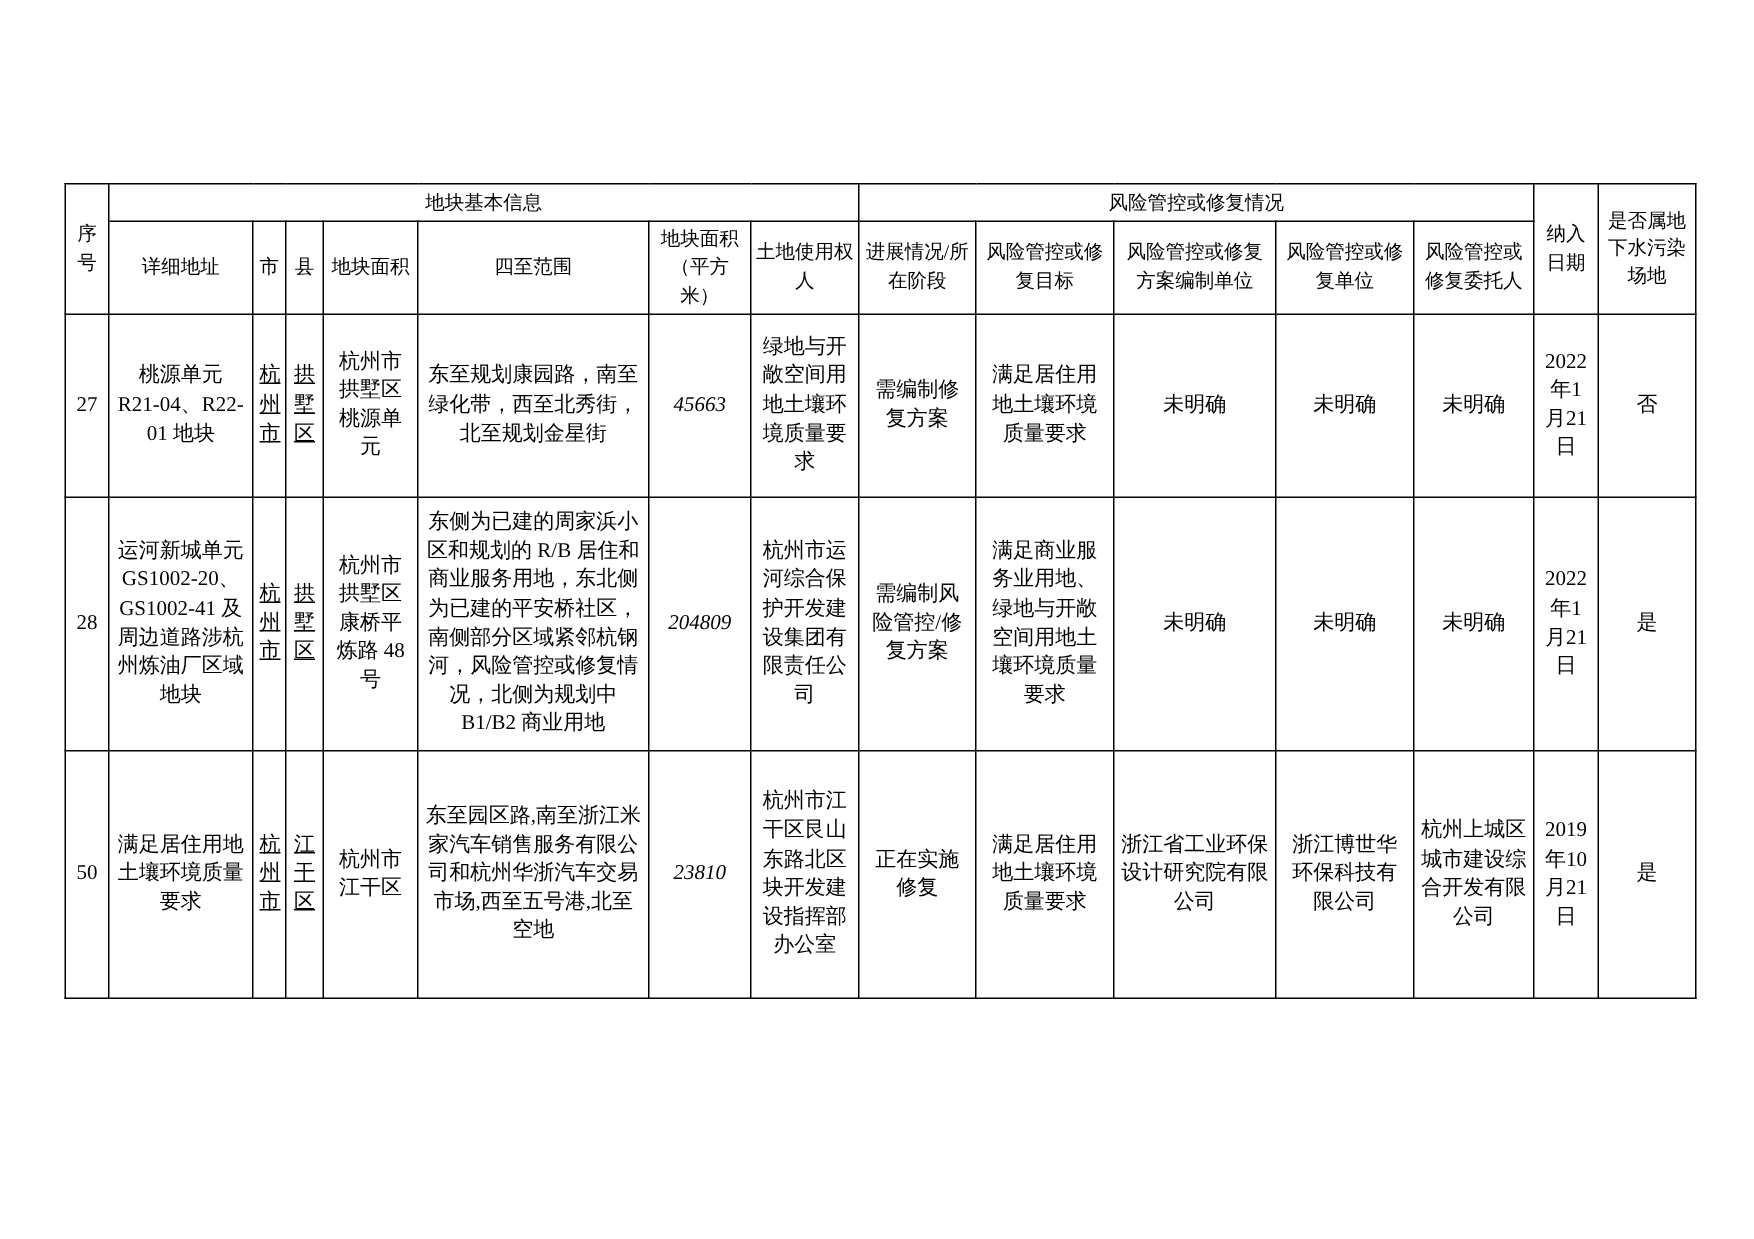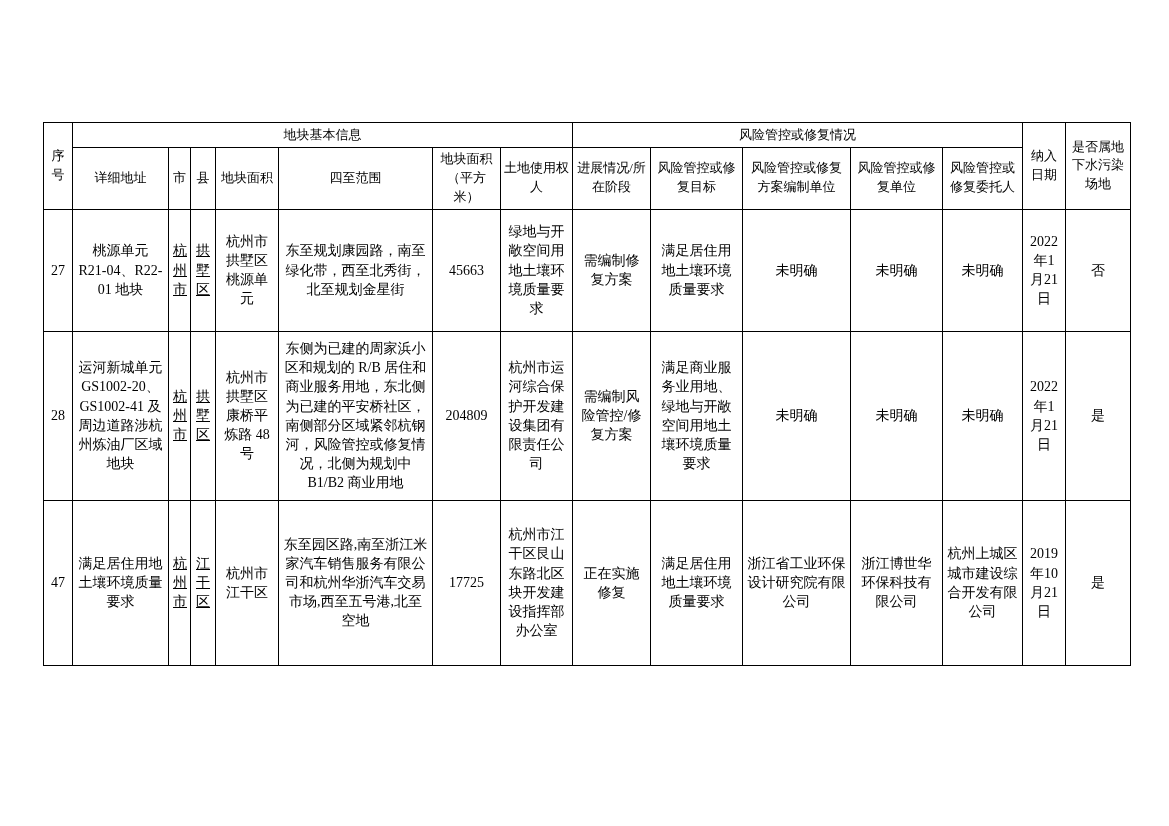--- a/index.html
+++ b/index.html
@@ -31,7 +31,7 @@
   td.c-landuser{padding:2px 10px;}
   td.c-city,td.c-county{padding:2px 3px;text-decoration:underline;}
   td.c-date{padding:2px 9px;word-break:break-all;}
-  td.c-area{word-break:break-all;}
+  td.c-area{word-break:break-all;font-style:italic;}
 </style>
 </head>
 <body>

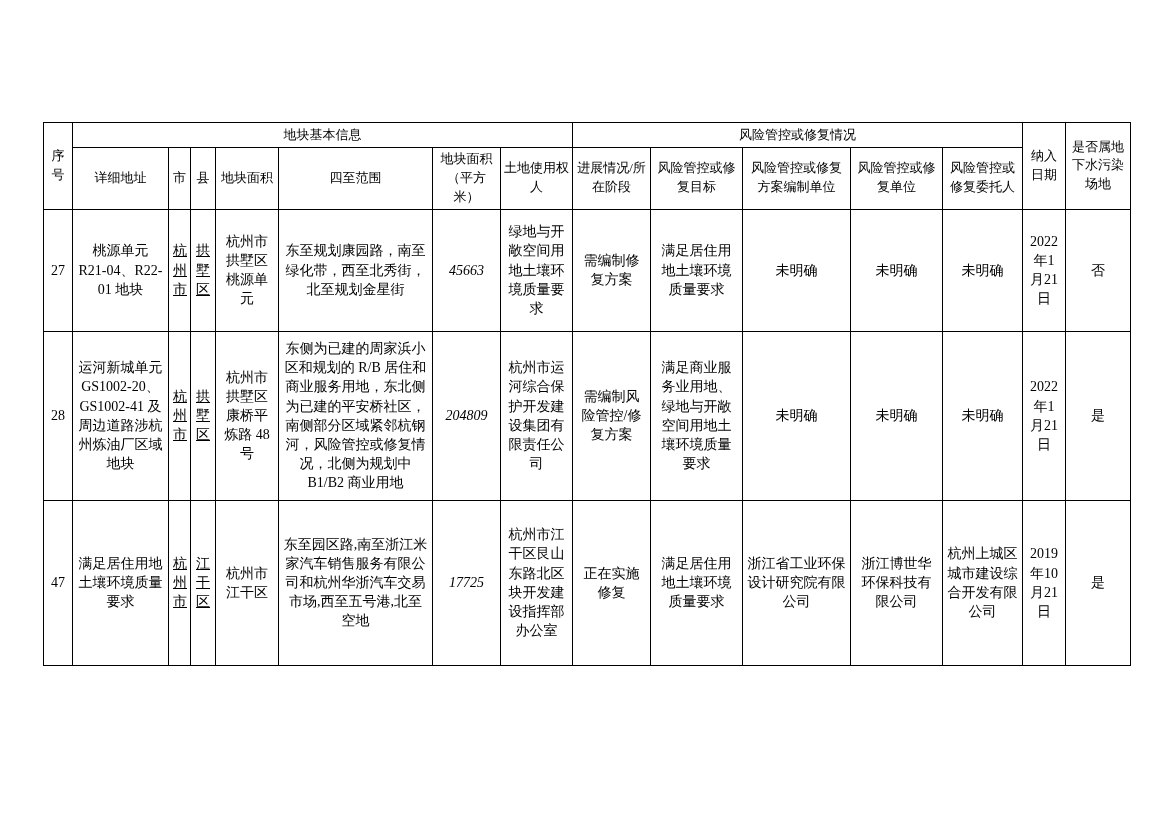--- a/index.html
+++ b/index.html
@@ -114,7 +114,7 @@
         <td class="c-gw">是</td>
       </tr>
       <tr class="r29">
-        <td class="c-seq">47</td>
+        <td class="c-seq">50</td>
         <td class="c-name">满足居住用地土壤环境质量要求</td>
         <td class="c-city">杭州市</td>
         <td class="c-county">江干区</td>

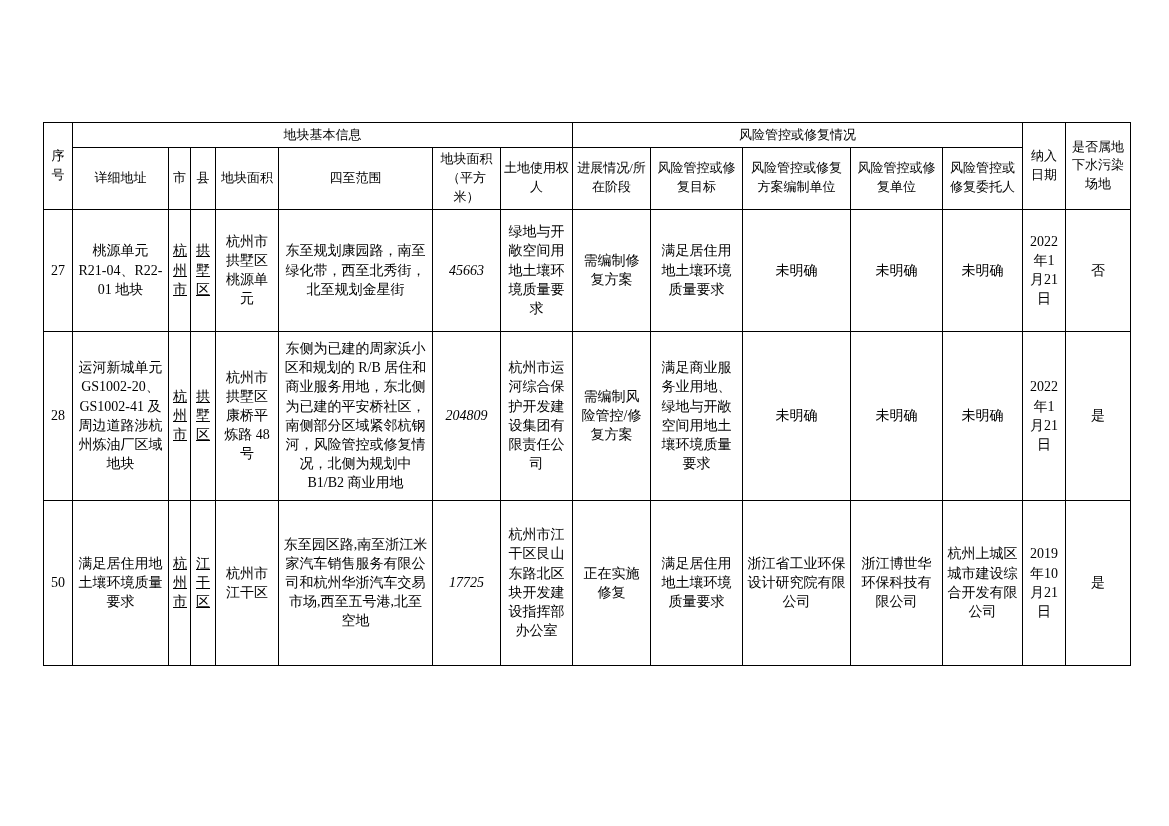--- a/index.html
+++ b/index.html
@@ -120,7 +120,7 @@
         <td class="c-county">江干区</td>
         <td class="c-address">杭州市江干区</td>
         <td class="c-bounds">东至园区路,南至浙江米家汽车销售服务有限公司和杭州华浙汽车交易市场,西至五号港,北至空地</td>
-        <td class="c-area">17725</td>
+        <td class="c-area">23810</td>
         <td class="c-landuser">杭州市江干区艮山东路北区块开发建设指挥部办公室</td>
         <td class="c-progress">正在实施修复</td>
         <td class="c-target">满足居住用地土壤环境质量要求</td>

